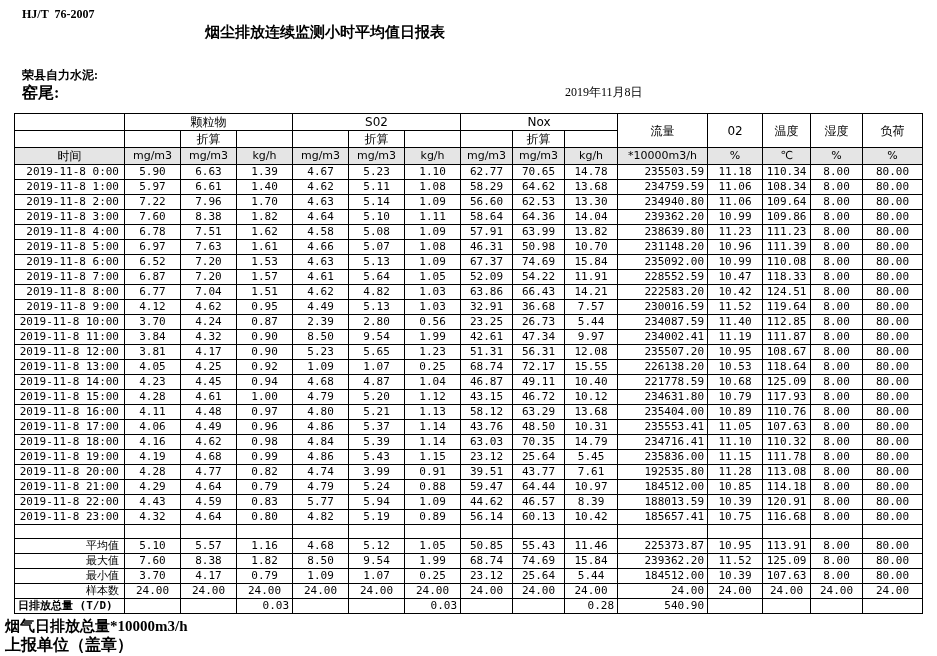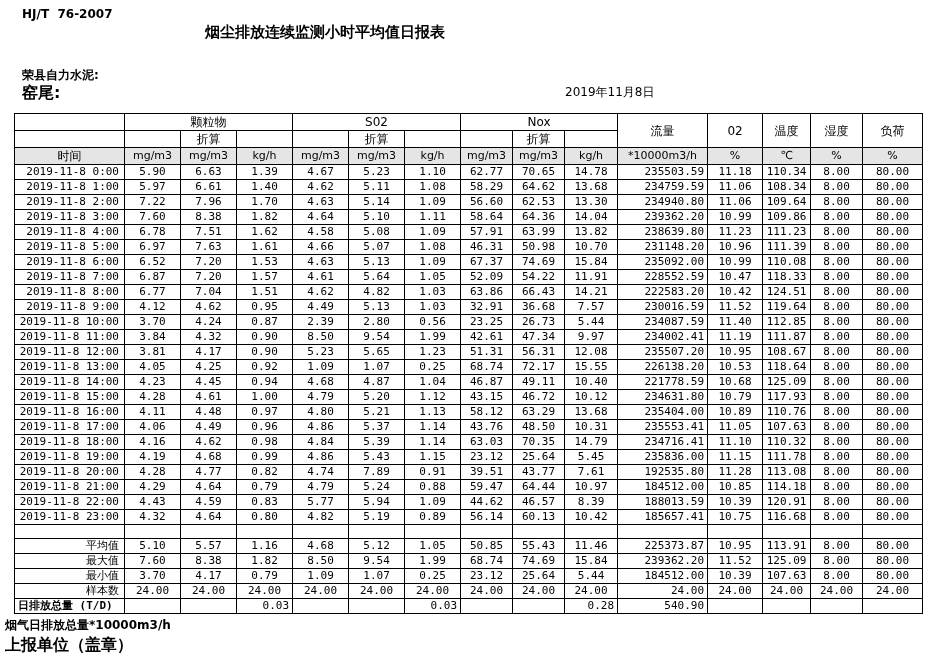--- a/index.html
+++ b/index.html
@@ -10,7 +10,7 @@
     font-family: "DejaVu Sans", "Liberation Sans", sans-serif;
     overflow: hidden;
   }
-  .abs { position: absolute; white-space: pre; }
+  .abs { position: absolute; white-space: pre; font-family: Liberation Serif, serif; }
   #std      { left: 22px;  top: 7px;   font-weight: bold; font-size: 12px; }
   #title    { left: 205px; top: 23px;  font-weight: bold; font-size: 15px; }
   #company  { left: 22px;  top: 67px;  font-weight: bold; font-size: 12px; }

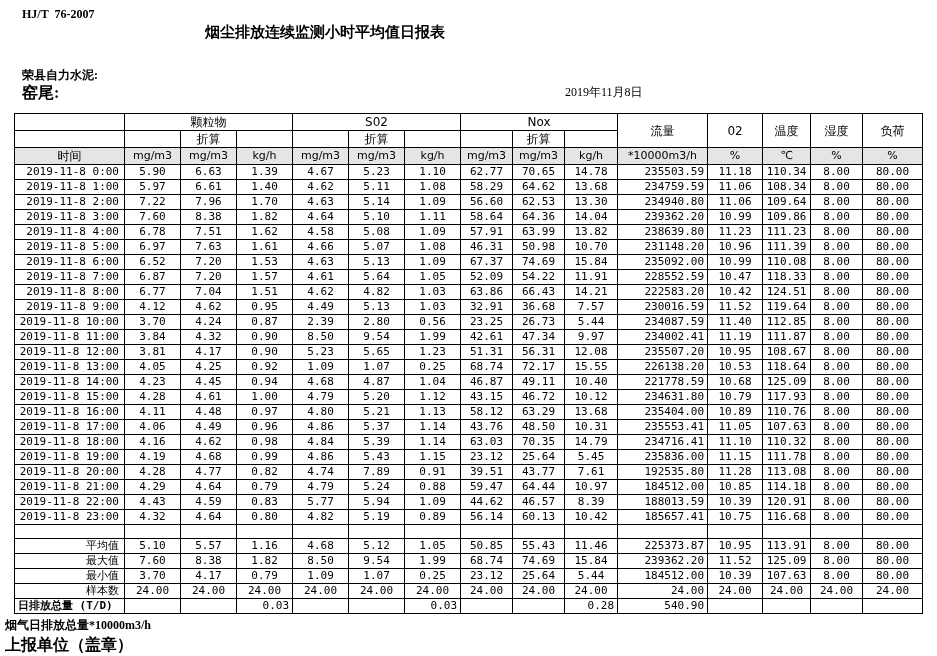--- a/index.html
+++ b/index.html
@@ -466,7 +466,7 @@
         <td class="c-num">4.77</td>
         <td class="c-num">0.82</td>
         <td class="c-num">4.74</td>
-        <td class="c-num">7.89</td>
+        <td class="c-num">3.99</td>
         <td class="c-num">0.91</td>
         <td class="c-num">39.51</td>
         <td class="c-num">43.77</td>

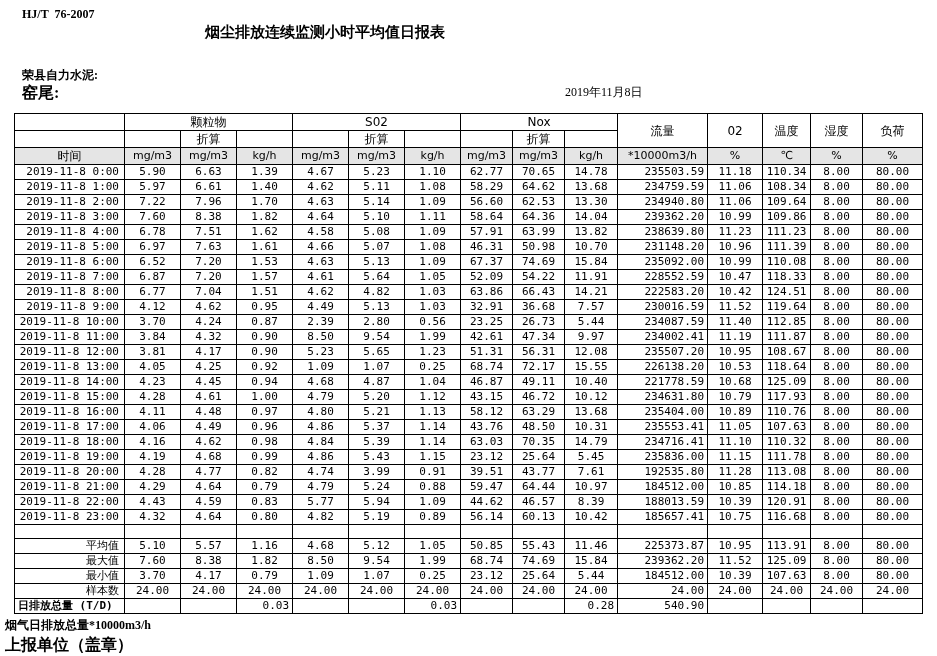--- a/index.html
+++ b/index.html
@@ -16,7 +16,7 @@
   #company  { left: 22px;  top: 67px;  font-weight: bold; font-size: 12px; }
   #loc      { left: 22px;  top: 83px;  font-weight: bold; font-size: 16px; }
   #date     { left: 565px; top: 84px;  font-size: 12px; }
-  #f1       { left: 5px;   top: 617px; font-weight: bold; font-size: 12px; }
+  #f1       { left: 5px;   top: 617px; font-weight: bold; font-size: 15px; }
   #f2       { left: 5px;   top: 635px; font-weight: bold; font-size: 16px; }
   #f3       { left: 200px; top: 637px; font-weight: bold; font-size: 12px; margin-top: 30px; }
 

